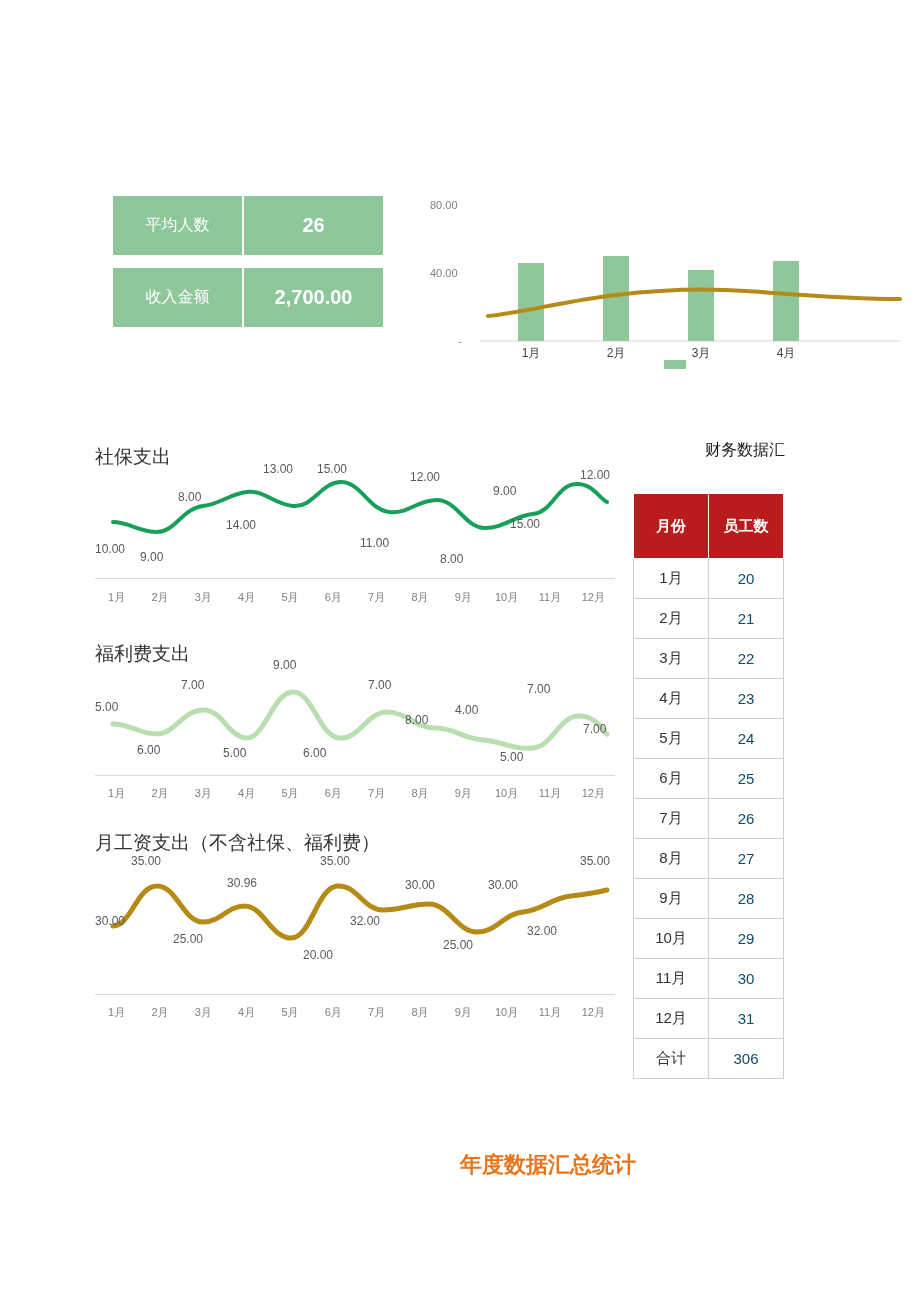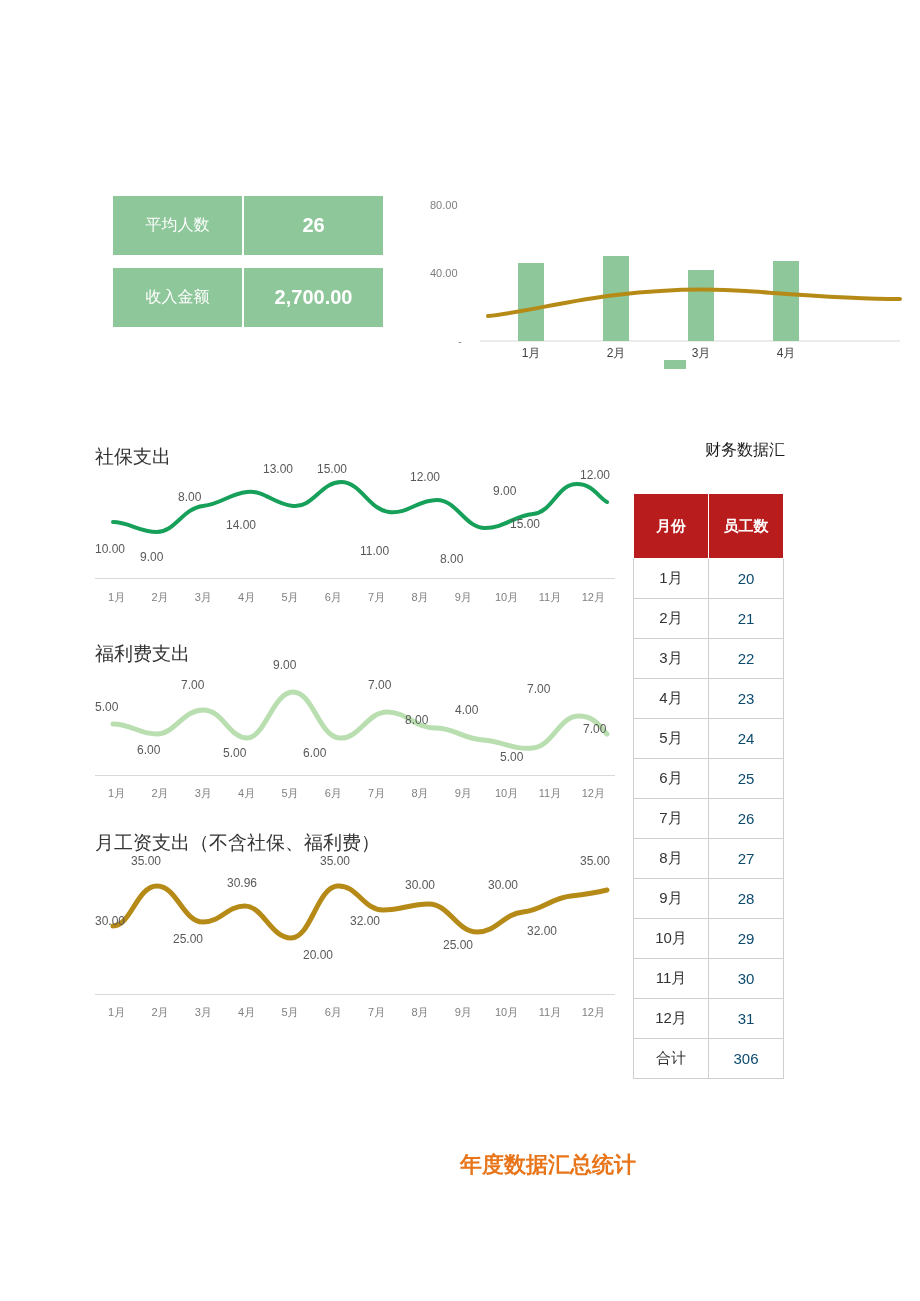--- a/index.html
+++ b/index.html
@@ -126,7 +126,7 @@
   <div class="dlab" style="left:131px;top:56px;">14.00</div>
   <div class="dlab" style="left:168px;top:0px;">13.00</div>
   <div class="dlab" style="left:222px;top:0px;">15.00</div>
-  <div class="dlab" style="left:265px;top:82px;">11.00</div>
+  <div class="dlab" style="left:265px;top:74px;">11.00</div>
   <div class="dlab" style="left:315px;top:8px;">12.00</div>
   <div class="dlab" style="left:345px;top:90px;">8.00</div>
   <div class="dlab" style="left:398px;top:22px;">9.00</div>

